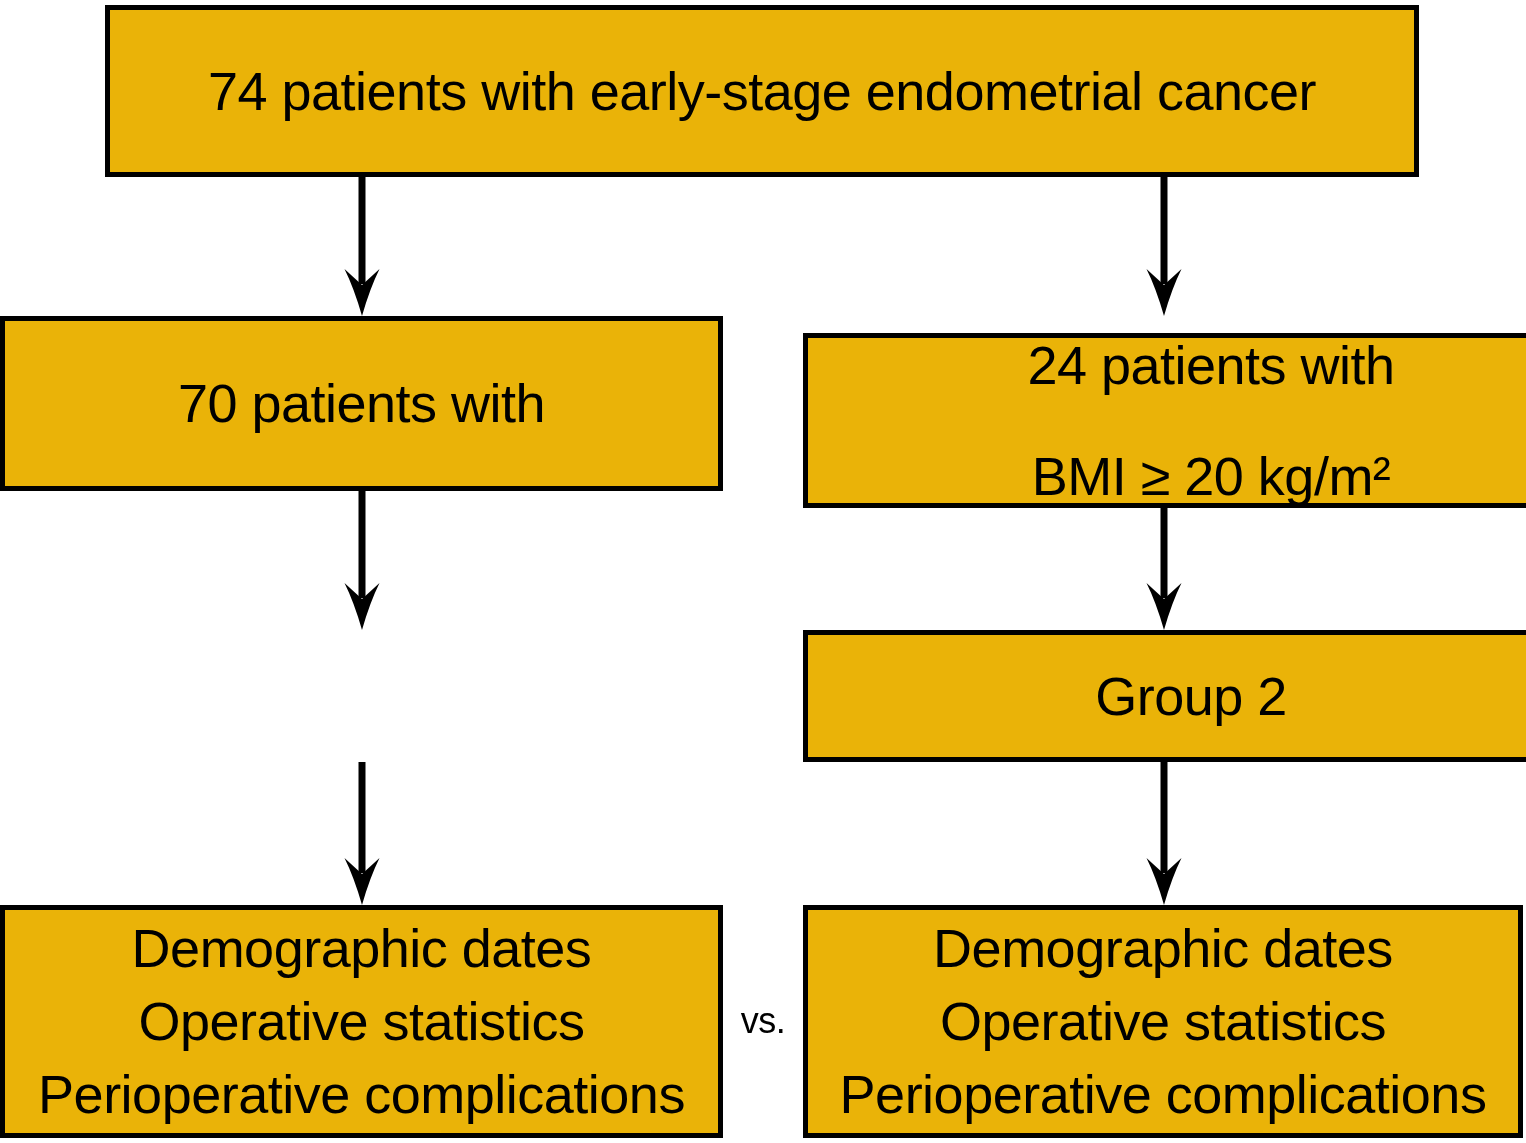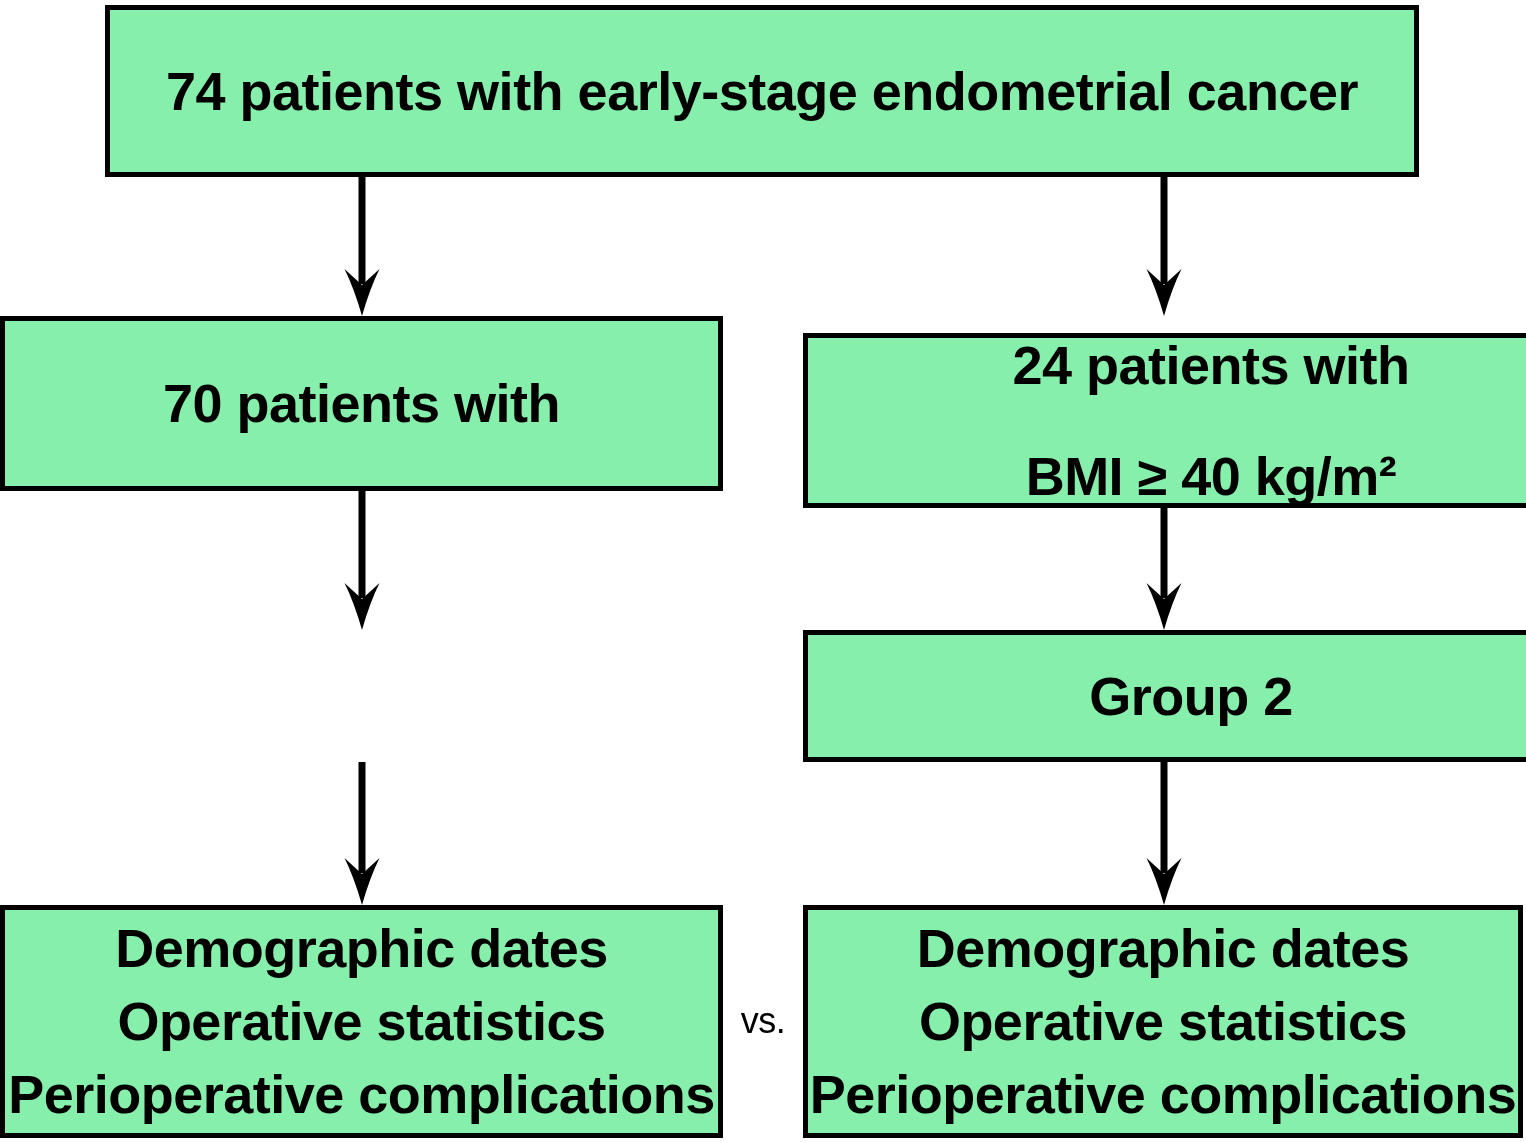--- a/index.html
+++ b/index.html
@@ -28,7 +28,7 @@
     position: absolute;
     box-sizing: border-box;
     border: 5px solid #000000;
-    background: #86efac;
+    background: #eab308;
     display: flex;
     flex-direction: column;
     align-items: center;
@@ -38,7 +38,6 @@
     line-height: 73px;
     letter-spacing: -0.5px;
     white-space: nowrap;
-    font-weight: bold;
   }
   .box-total        { left: 105px; top: 5px;   width: 1314px; height: 172px; }
   .box-bmi-under    { left: 0px;   top: 316px; width: 723px;  height: 175px; }

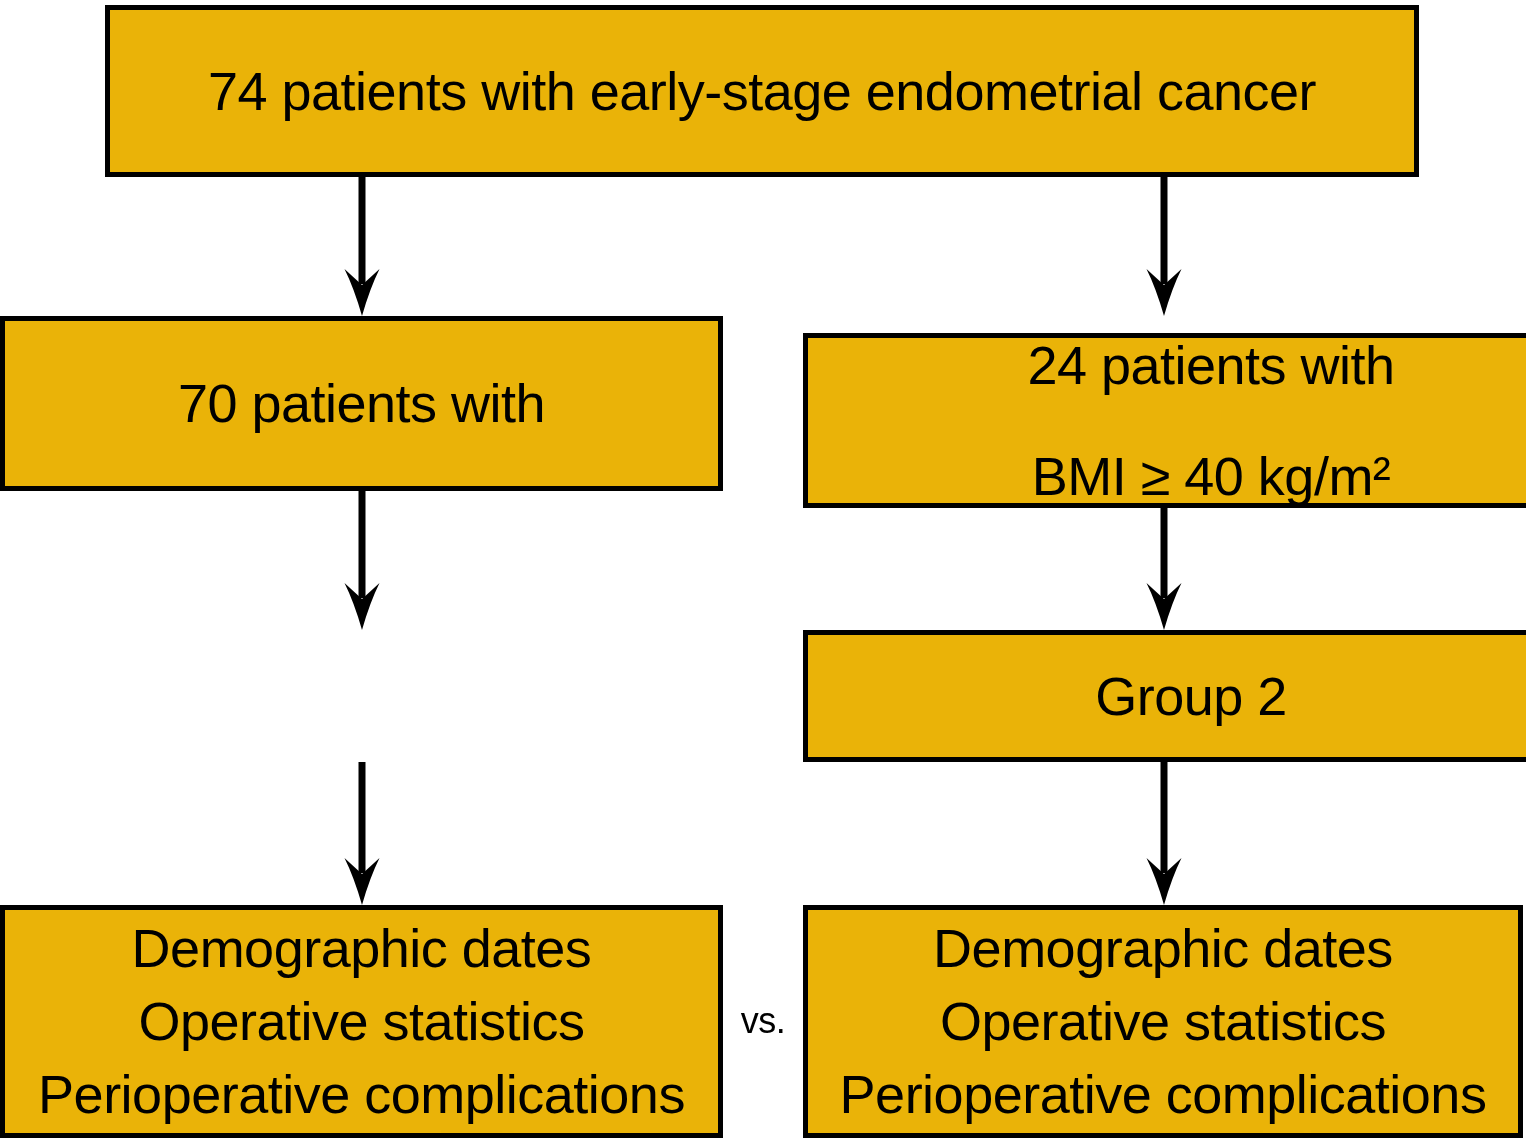--- a/index.html
+++ b/index.html
@@ -100,7 +100,7 @@
 
   <div class="box box-bmi-over">
     <div>24 patients with</div>
-    <div>BMI ≥ 40 kg/m²</div>
+    <div>BMI ≥ 20 kg/m²</div>
   </div>
 
 

